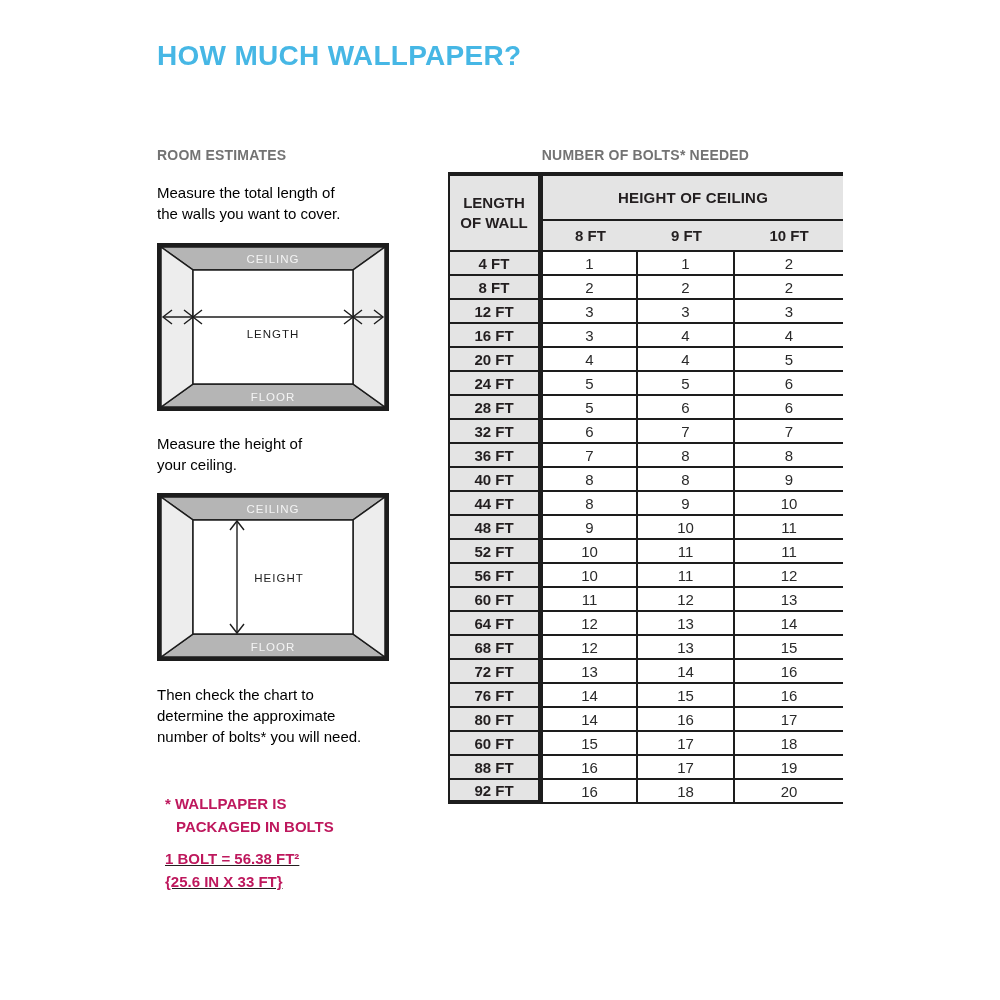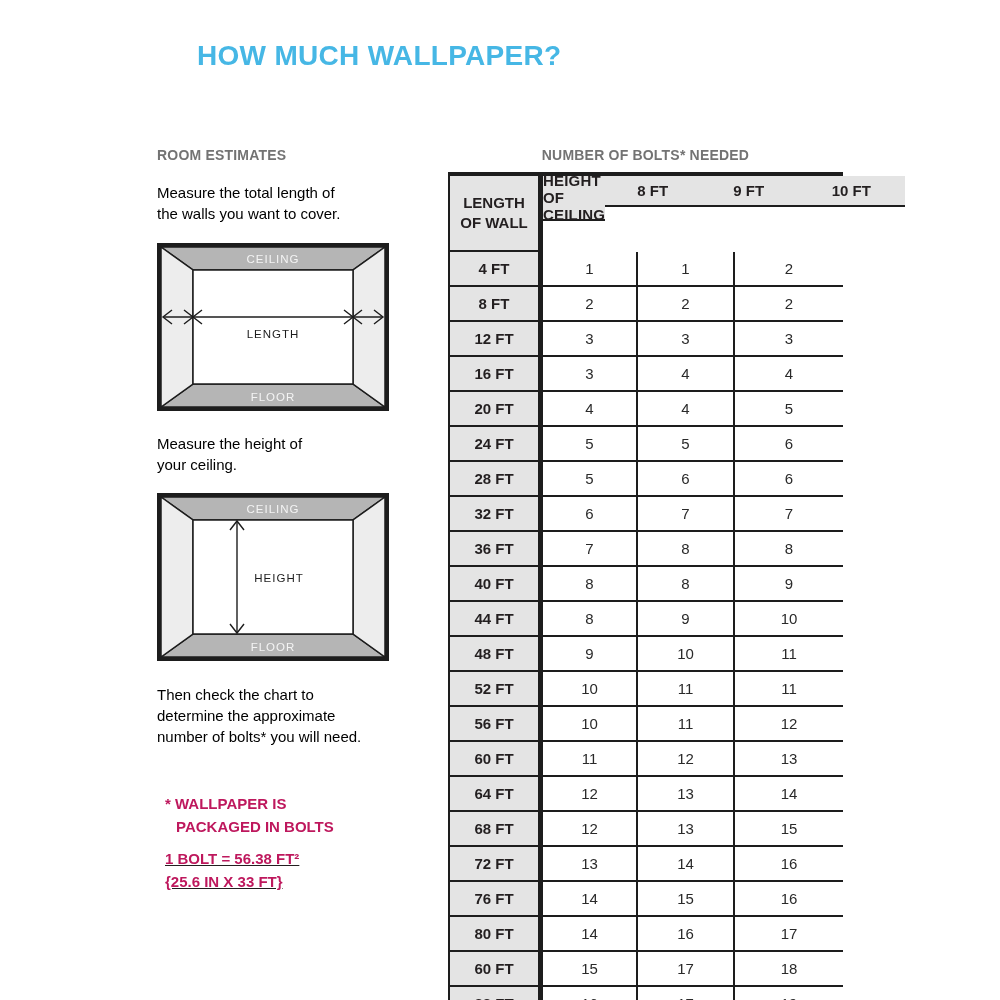--- a/index.html
+++ b/index.html
@@ -12,7 +12,6 @@
   .page-title{
     left:157px;top:40px;font-size:28px;font-weight:bold;color:#46b7e5;
     letter-spacing:.3px;
-    margin-left:40px;
   }
   .section-title{
     font-size:14px;font-weight:bold;color:#737373;letter-spacing:.2px;

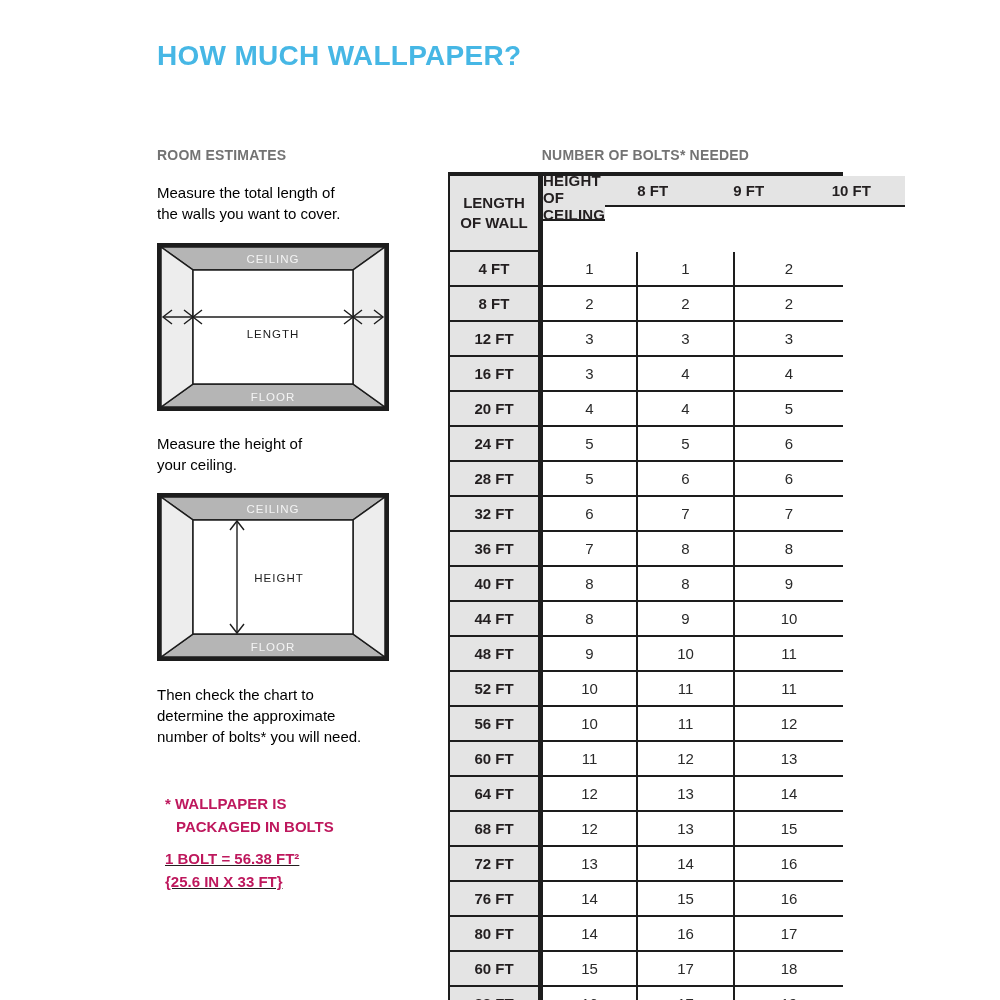--- a/index.html
+++ b/index.html
@@ -35,7 +35,7 @@
     display:flex;align-items:center;justify-content:center;text-align:center;
     font-weight:bold;font-size:15px;white-space:pre-line;line-height:1.35;
   }
-  .head-right{width:300px;display:flex;flex-direction:row;}
+  .head-right{width:300px;display:flex;flex-direction:column;}
   .group-h{
     height:45px;background:#e4e4e4;border-bottom:2px solid #1d1d1d;
     display:flex;align-items:center;justify-content:center;

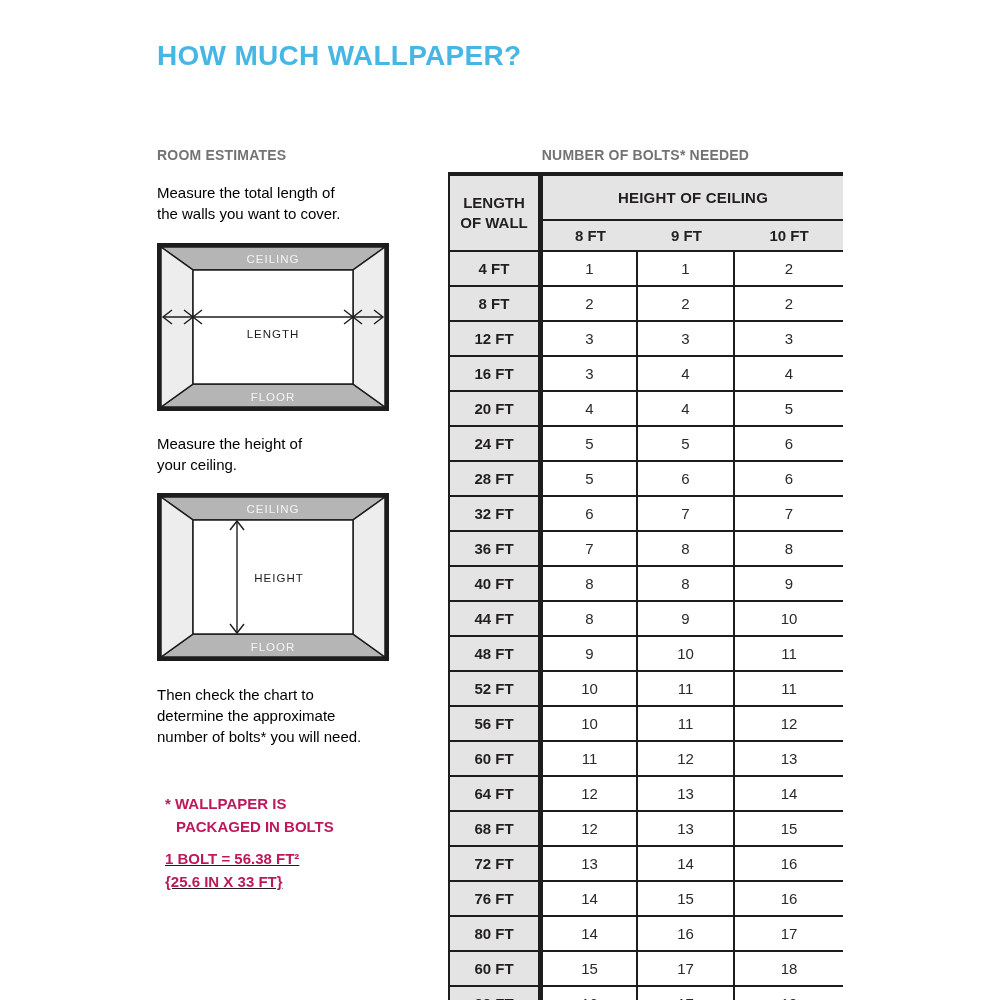--- a/index.html
+++ b/index.html
@@ -44,7 +44,7 @@
   .sub-row{height:31px;background:#e4e4e4;border-bottom:2px solid #1d1d1d;display:flex;}
   .sub{display:flex;align-items:center;justify-content:center;font-weight:bold;font-size:15px;}
   .w0{width:95px;} .w1{width:97px;} .w2{width:108px;}
-  .trow{display:flex;width:100%;height:35px;}
+  .trow{display:flex;width:100%;height:24px;}
   .rowhead{
     width:95px;background:#e4e4e4;
     border-left:2px solid #1d1d1d;border-right:5px solid #1d1d1d;border-bottom:2px solid #1d1d1d;

